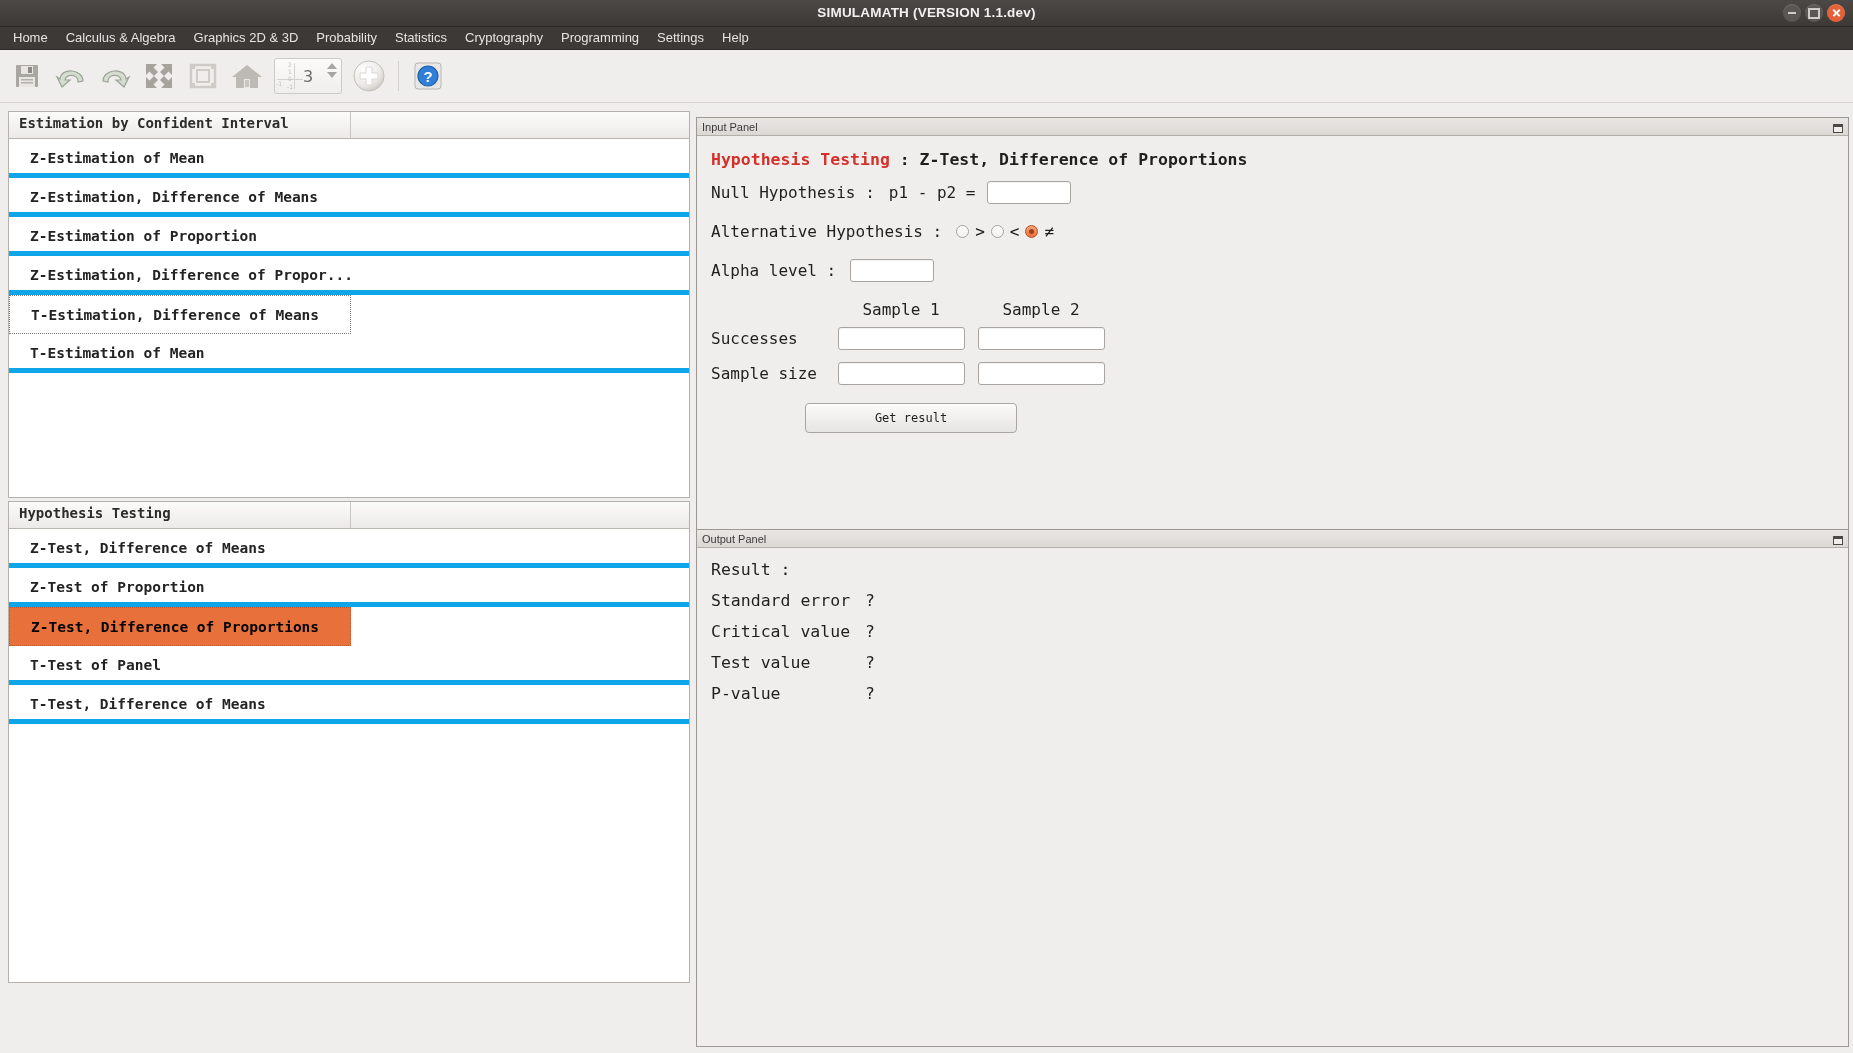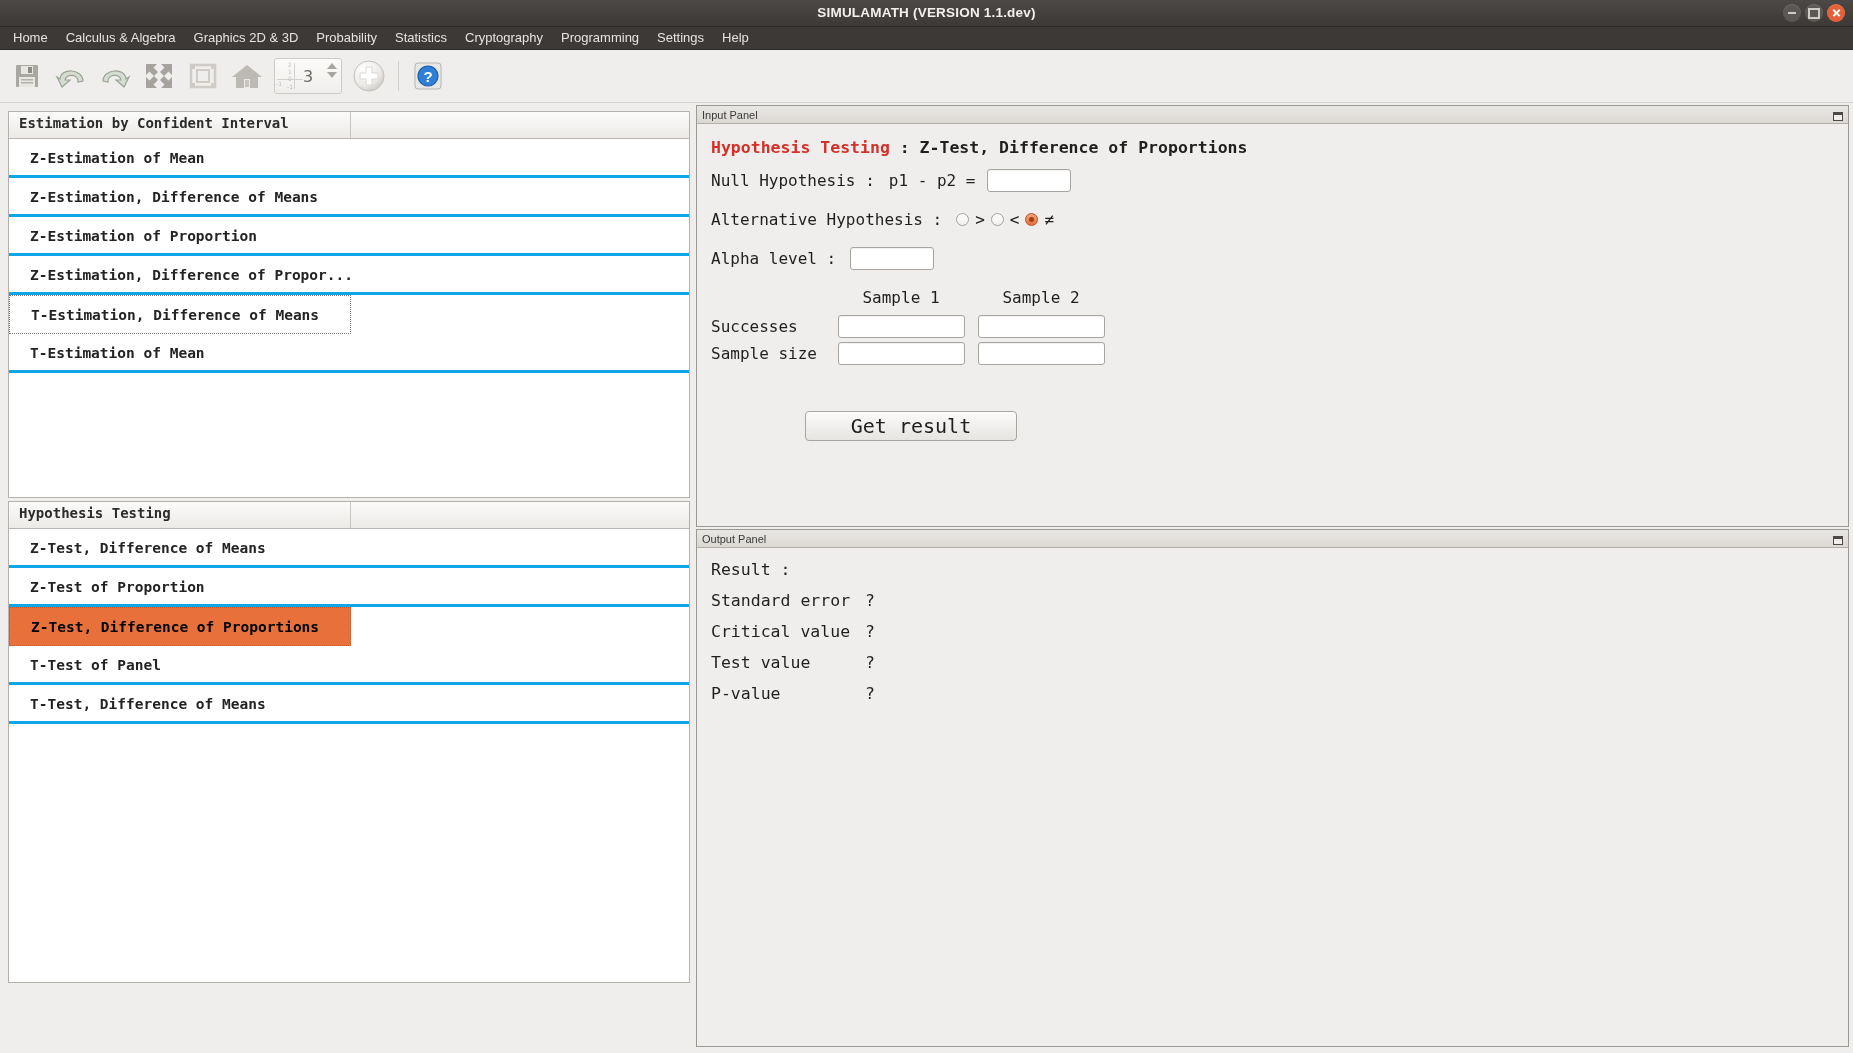--- a/index.html
+++ b/index.html
@@ -328,7 +328,7 @@
 
     <div class="rightpane">
 
-      <div class="dock" style="position:absolute;left:0;right:0;top:4px;height:420px;">
+      <div class="dock" style="position:absolute;left:0;right:0;top:16px;height:420px;">
         <div class="docktitle">
           <span>Input Panel</span>
           <div class="dockbtn"></div>

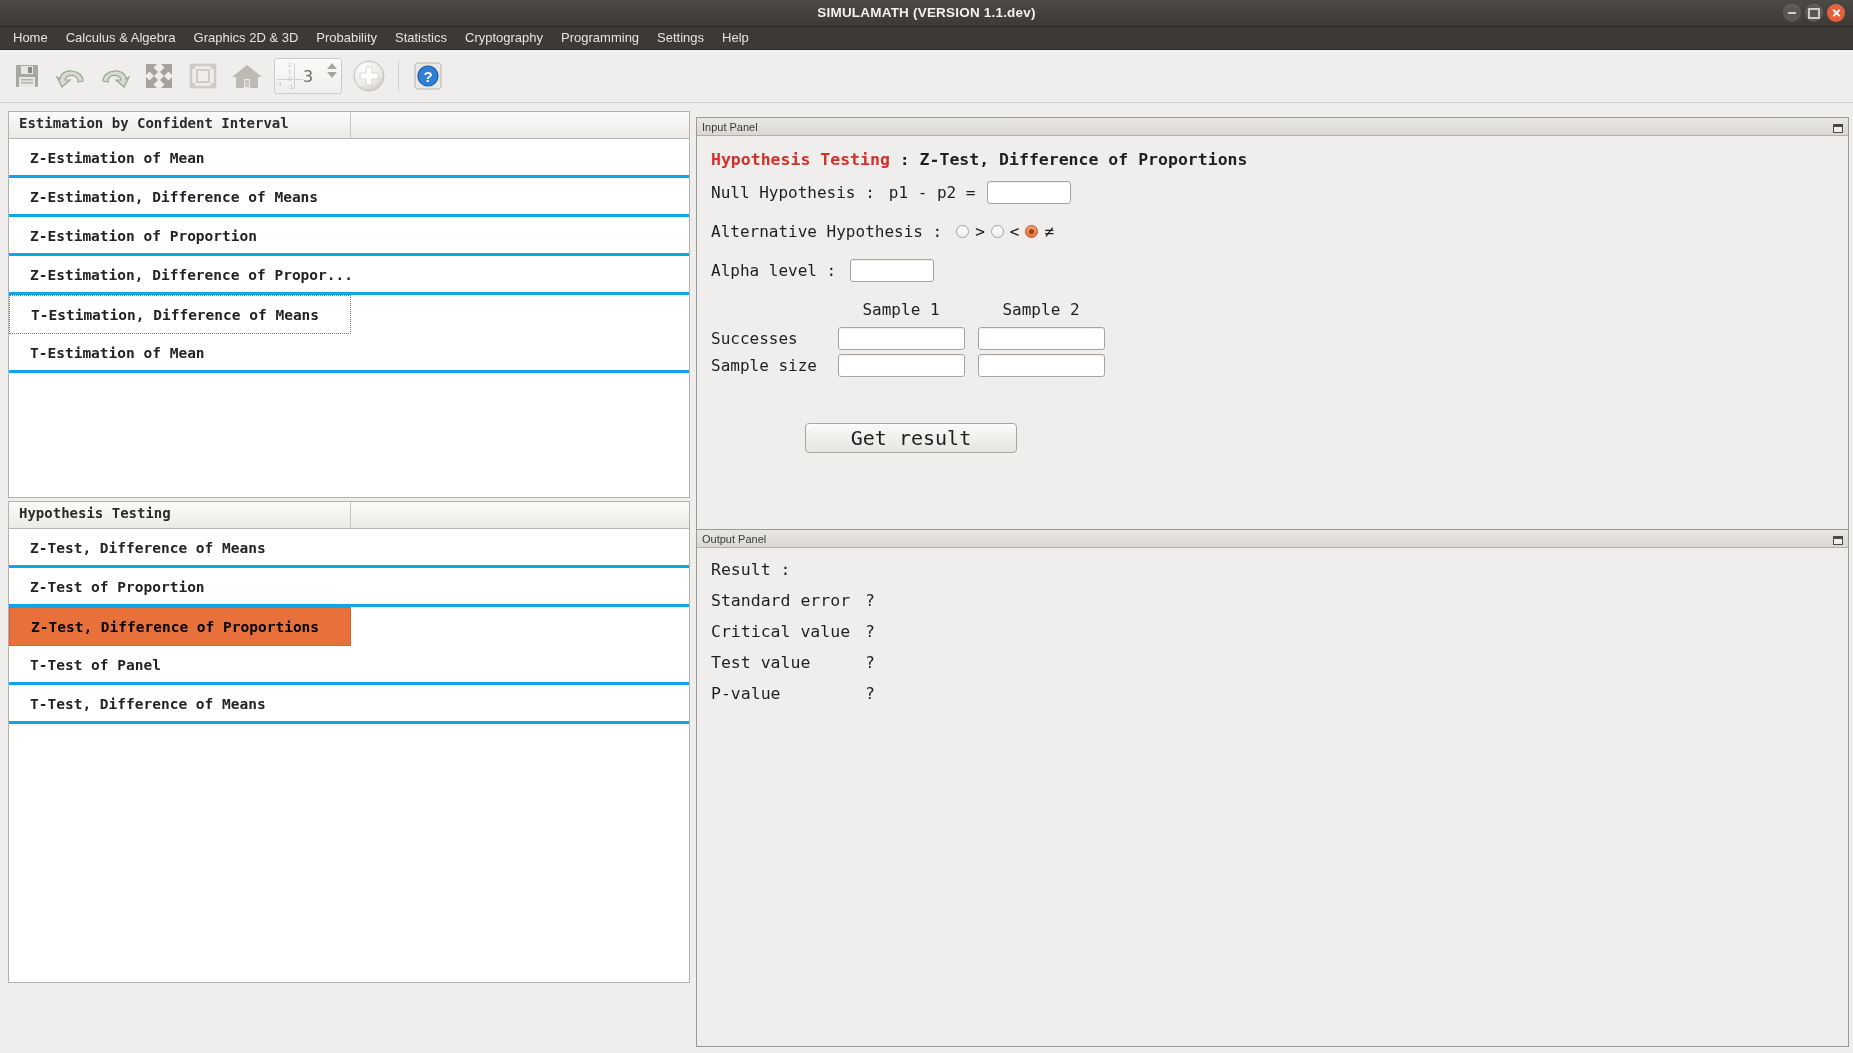--- a/index.html
+++ b/index.html
@@ -101,7 +101,7 @@
     height:39px;line-height:39px;
     font-family:"DejaVu Sans Mono","Liberation Mono",monospace;
     font-size:14.5px;color:#232323;font-weight:bold;
-    padding-left:21px;border-bottom:3px solid #0ea5e9;
+    padding-left:21px;border-bottom:5px solid #0ea5e9;
     box-sizing:border-box;white-space:nowrap;
   }
   .lrow.selected-focus{

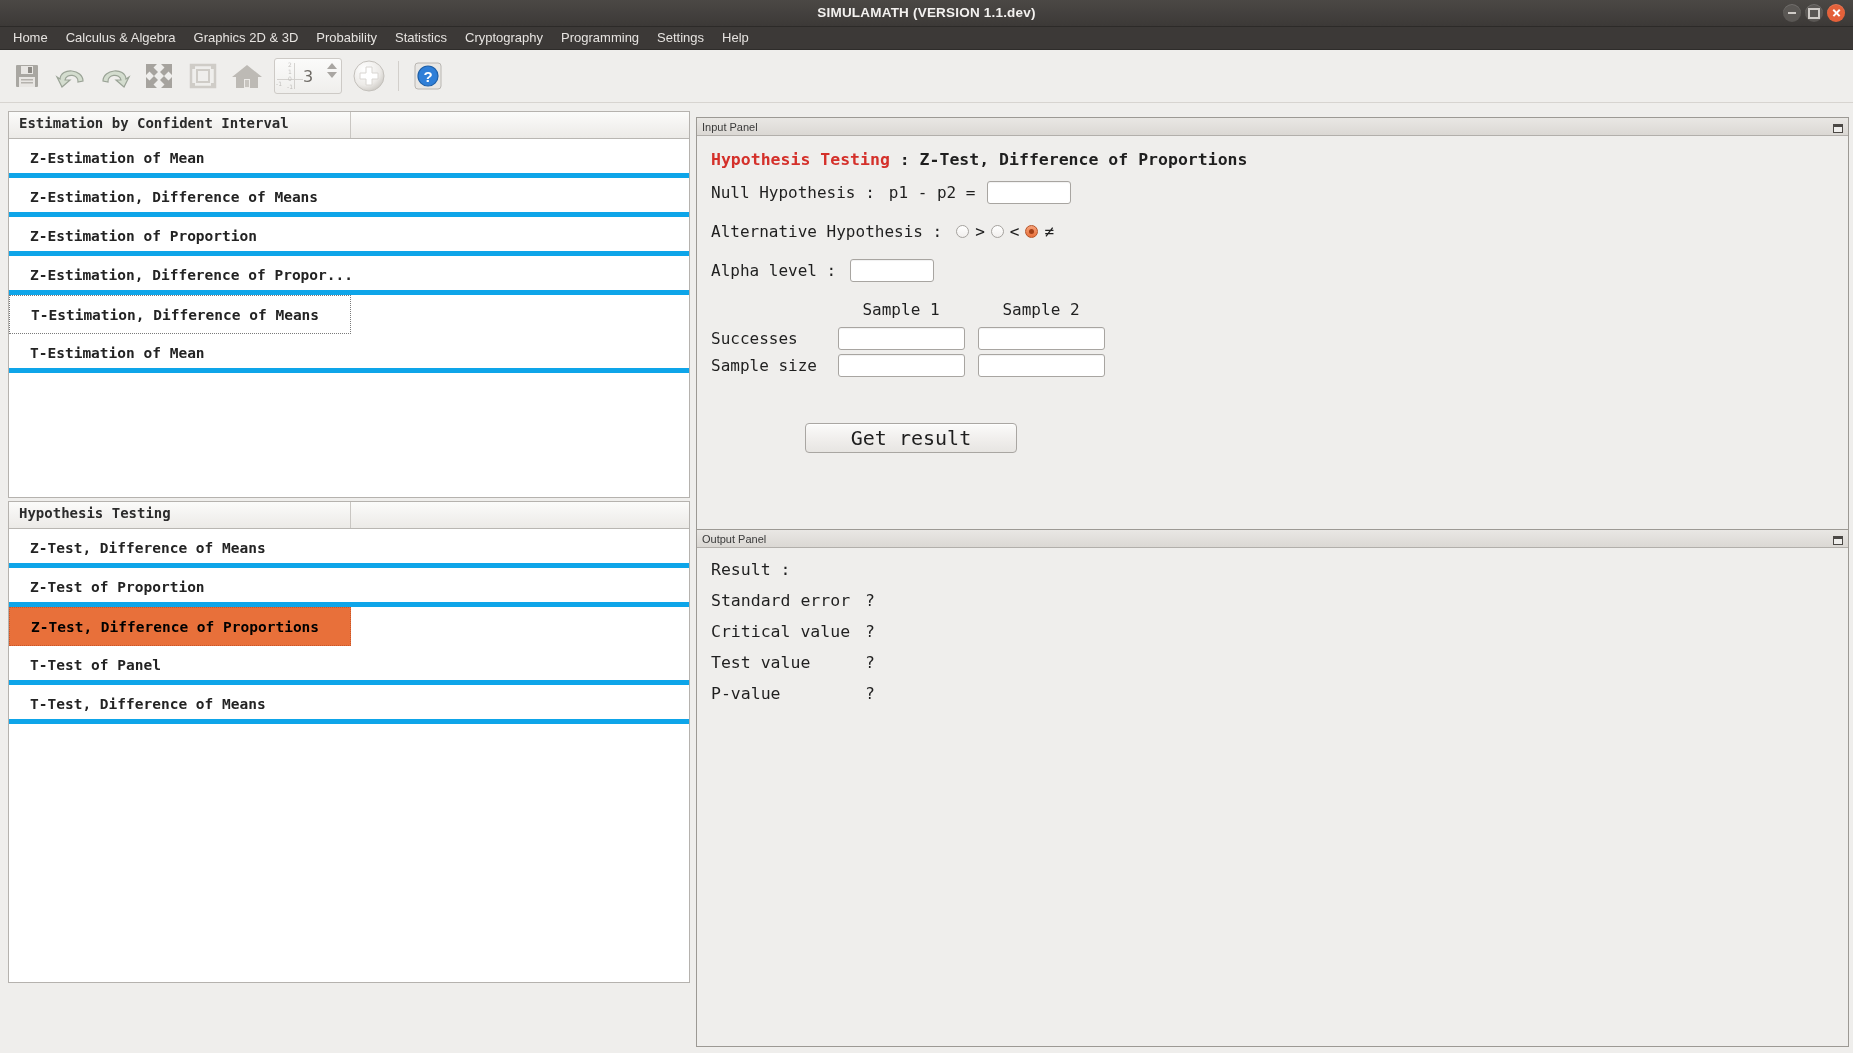--- a/index.html
+++ b/index.html
@@ -368,7 +368,7 @@
                 <span class="gridlbl" style="width:140px;text-align:center;">Sample 2</span>
               </div>
 
-              <div style="display:flex;align-items:center;margin-bottom:4px;">
+              <div style="display:flex;align-items:center;margin-bottom:12px;">
                 <span class="gridlbl" style="width:120px;">Successes</span>
                 <span style="width:140px;display:flex;justify-content:center;">
                   <input class="tinput mono" style="width: 127px; font-size: 14px; padding: 0px 4px;" value="">

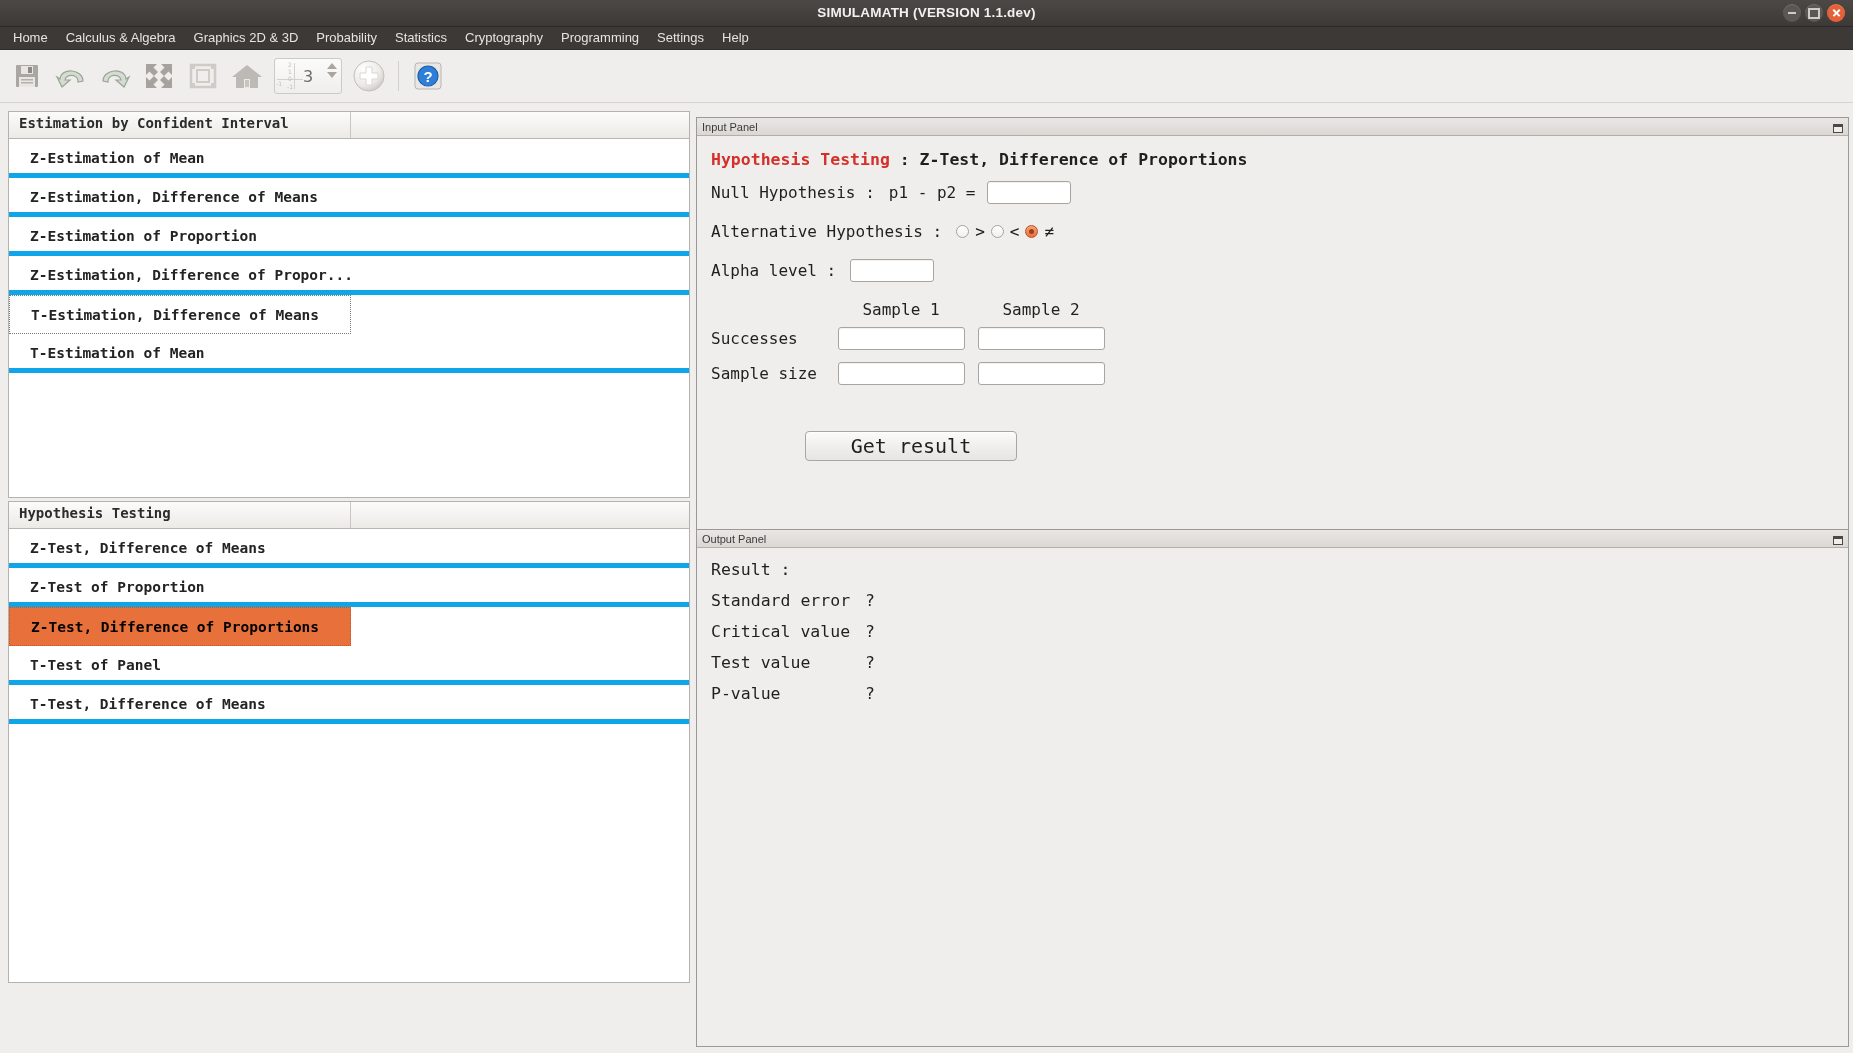--- a/index.html
+++ b/index.html
@@ -153,9 +153,8 @@
   .btn{
     height:28px;border:1px solid #a9a6a2;border-radius:4px;
     background:linear-gradient(to bottom,#fbfbfa 0%,#f1efed 50%,#e7e5e2 100%);
-    font-size:20px;color:#1f1f1f;display:flex;align-items:center;justify-content:center;
+    font-size:12px;color:#1f1f1f;display:flex;align-items:center;justify-content:center;
     box-shadow:0 1px 0 rgba(255,255,255,.7) inset;
-    margin-top:28px;
   }
 
   

